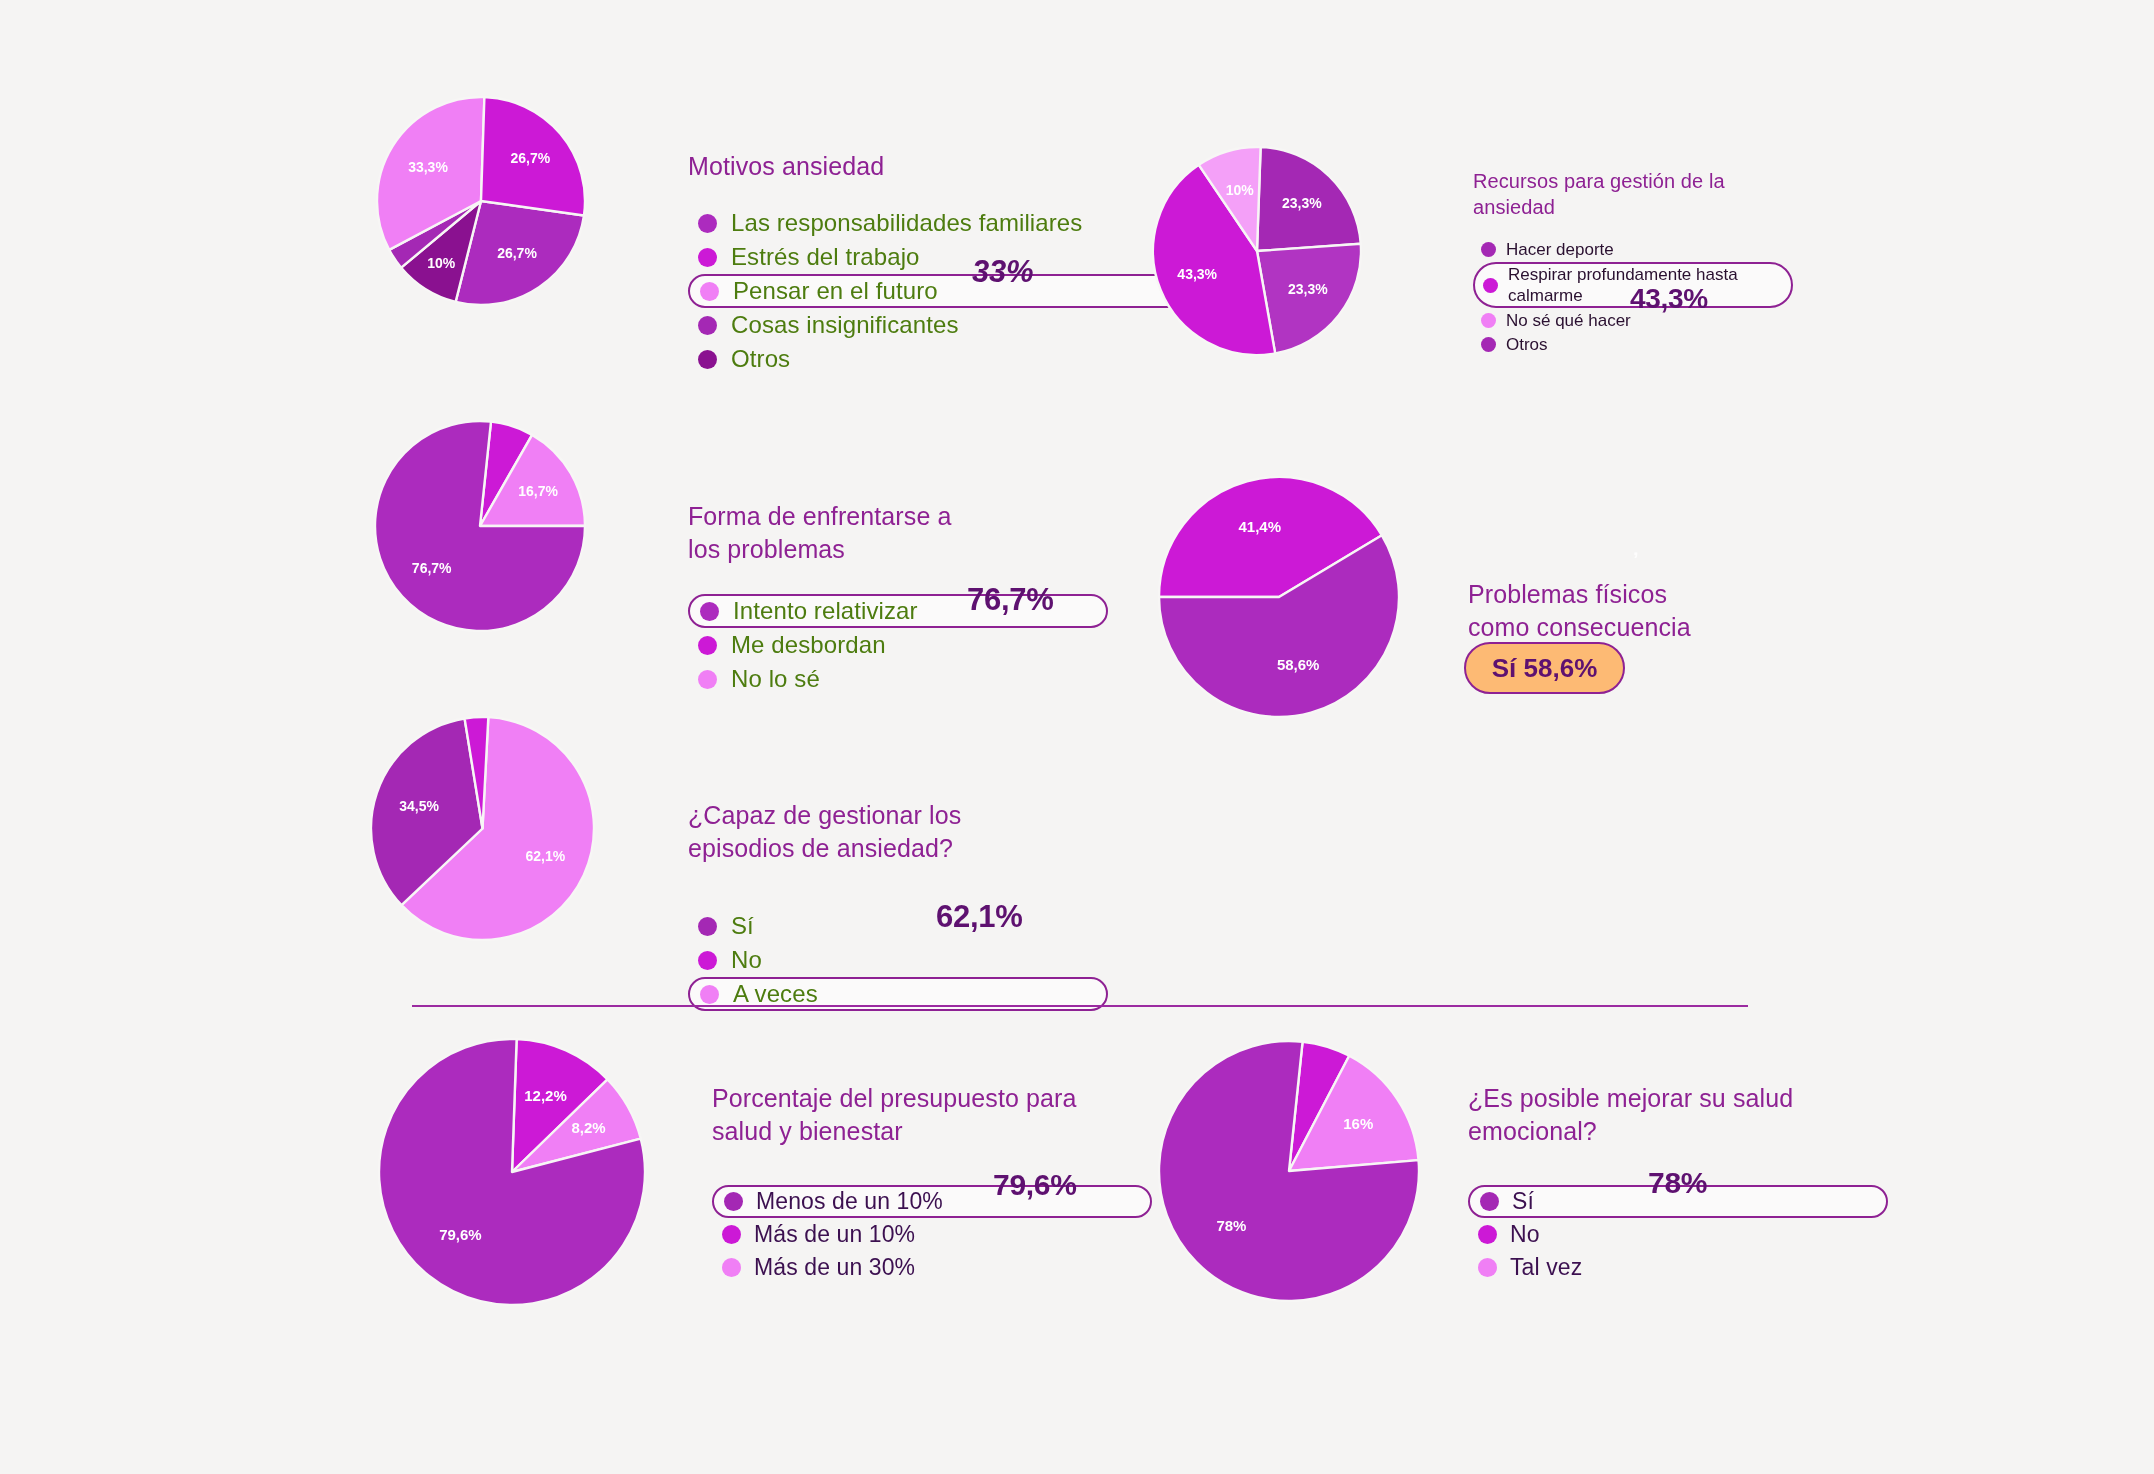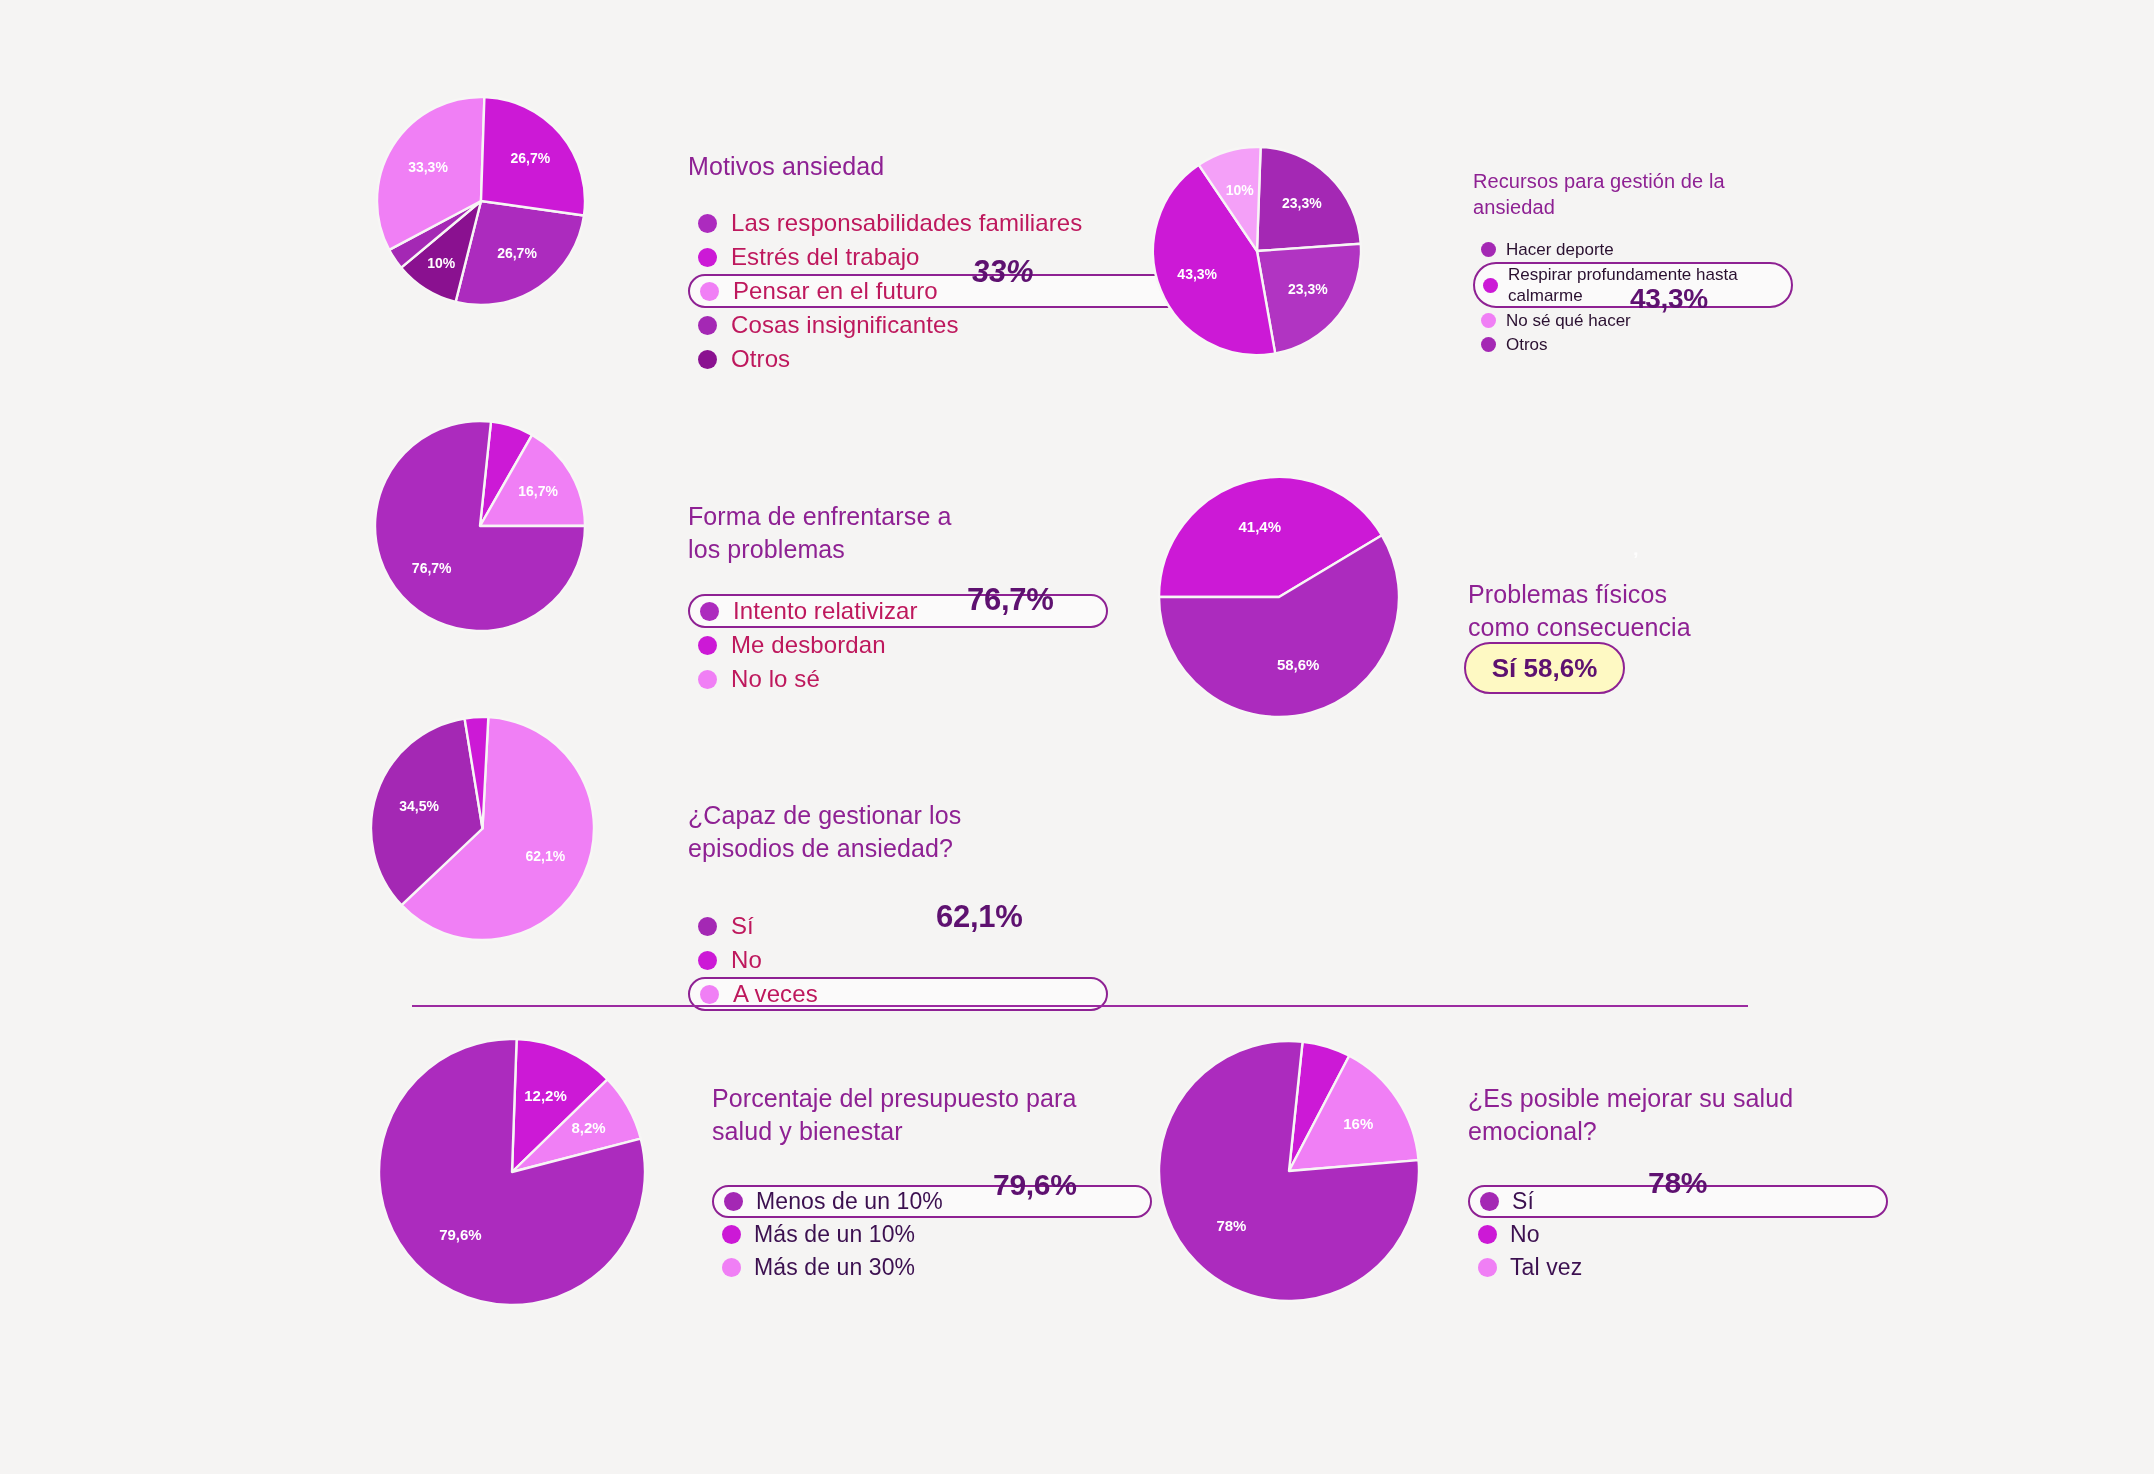--- a/index.html
+++ b/index.html
@@ -75,7 +75,7 @@
     margin-right: 14px;
   }
   .grpA .legend-label {
-    color: #be185d;
+    color: #4d7c0f;
     font-size: 24px;
     letter-spacing: .1px;
   }

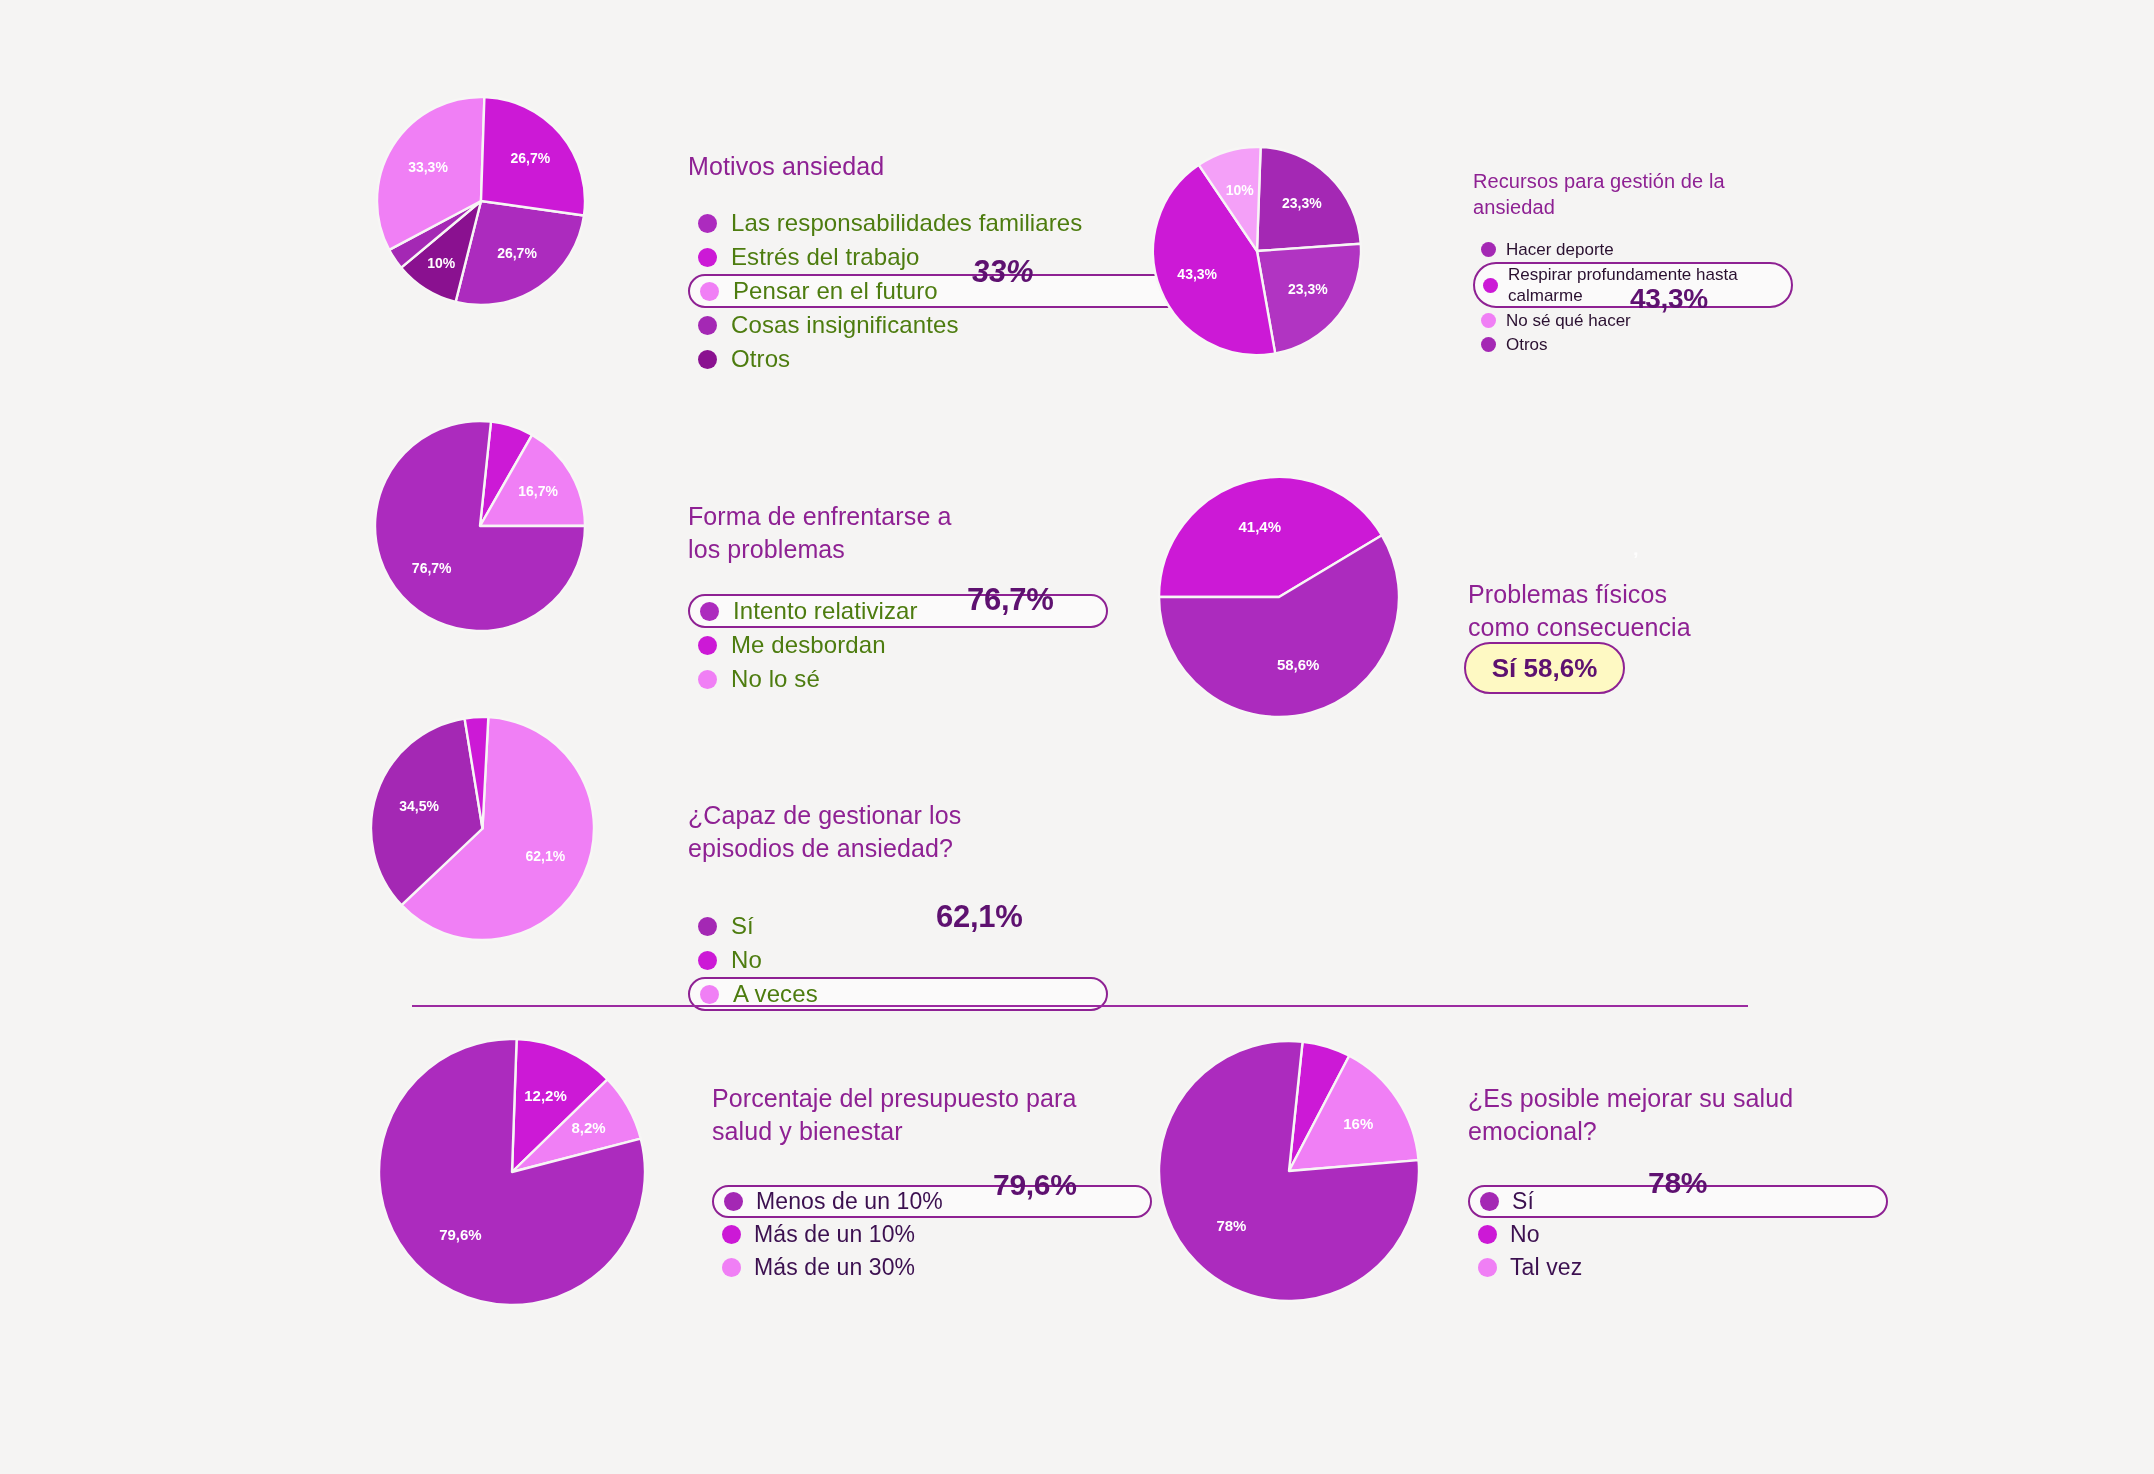--- a/index.html
+++ b/index.html
@@ -132,7 +132,7 @@
     display: flex;
     align-items: center;
     justify-content: center;
-    background: #fef9c3;
+    background: #fdba74;
     white-space: nowrap;
   }
   .divider {

